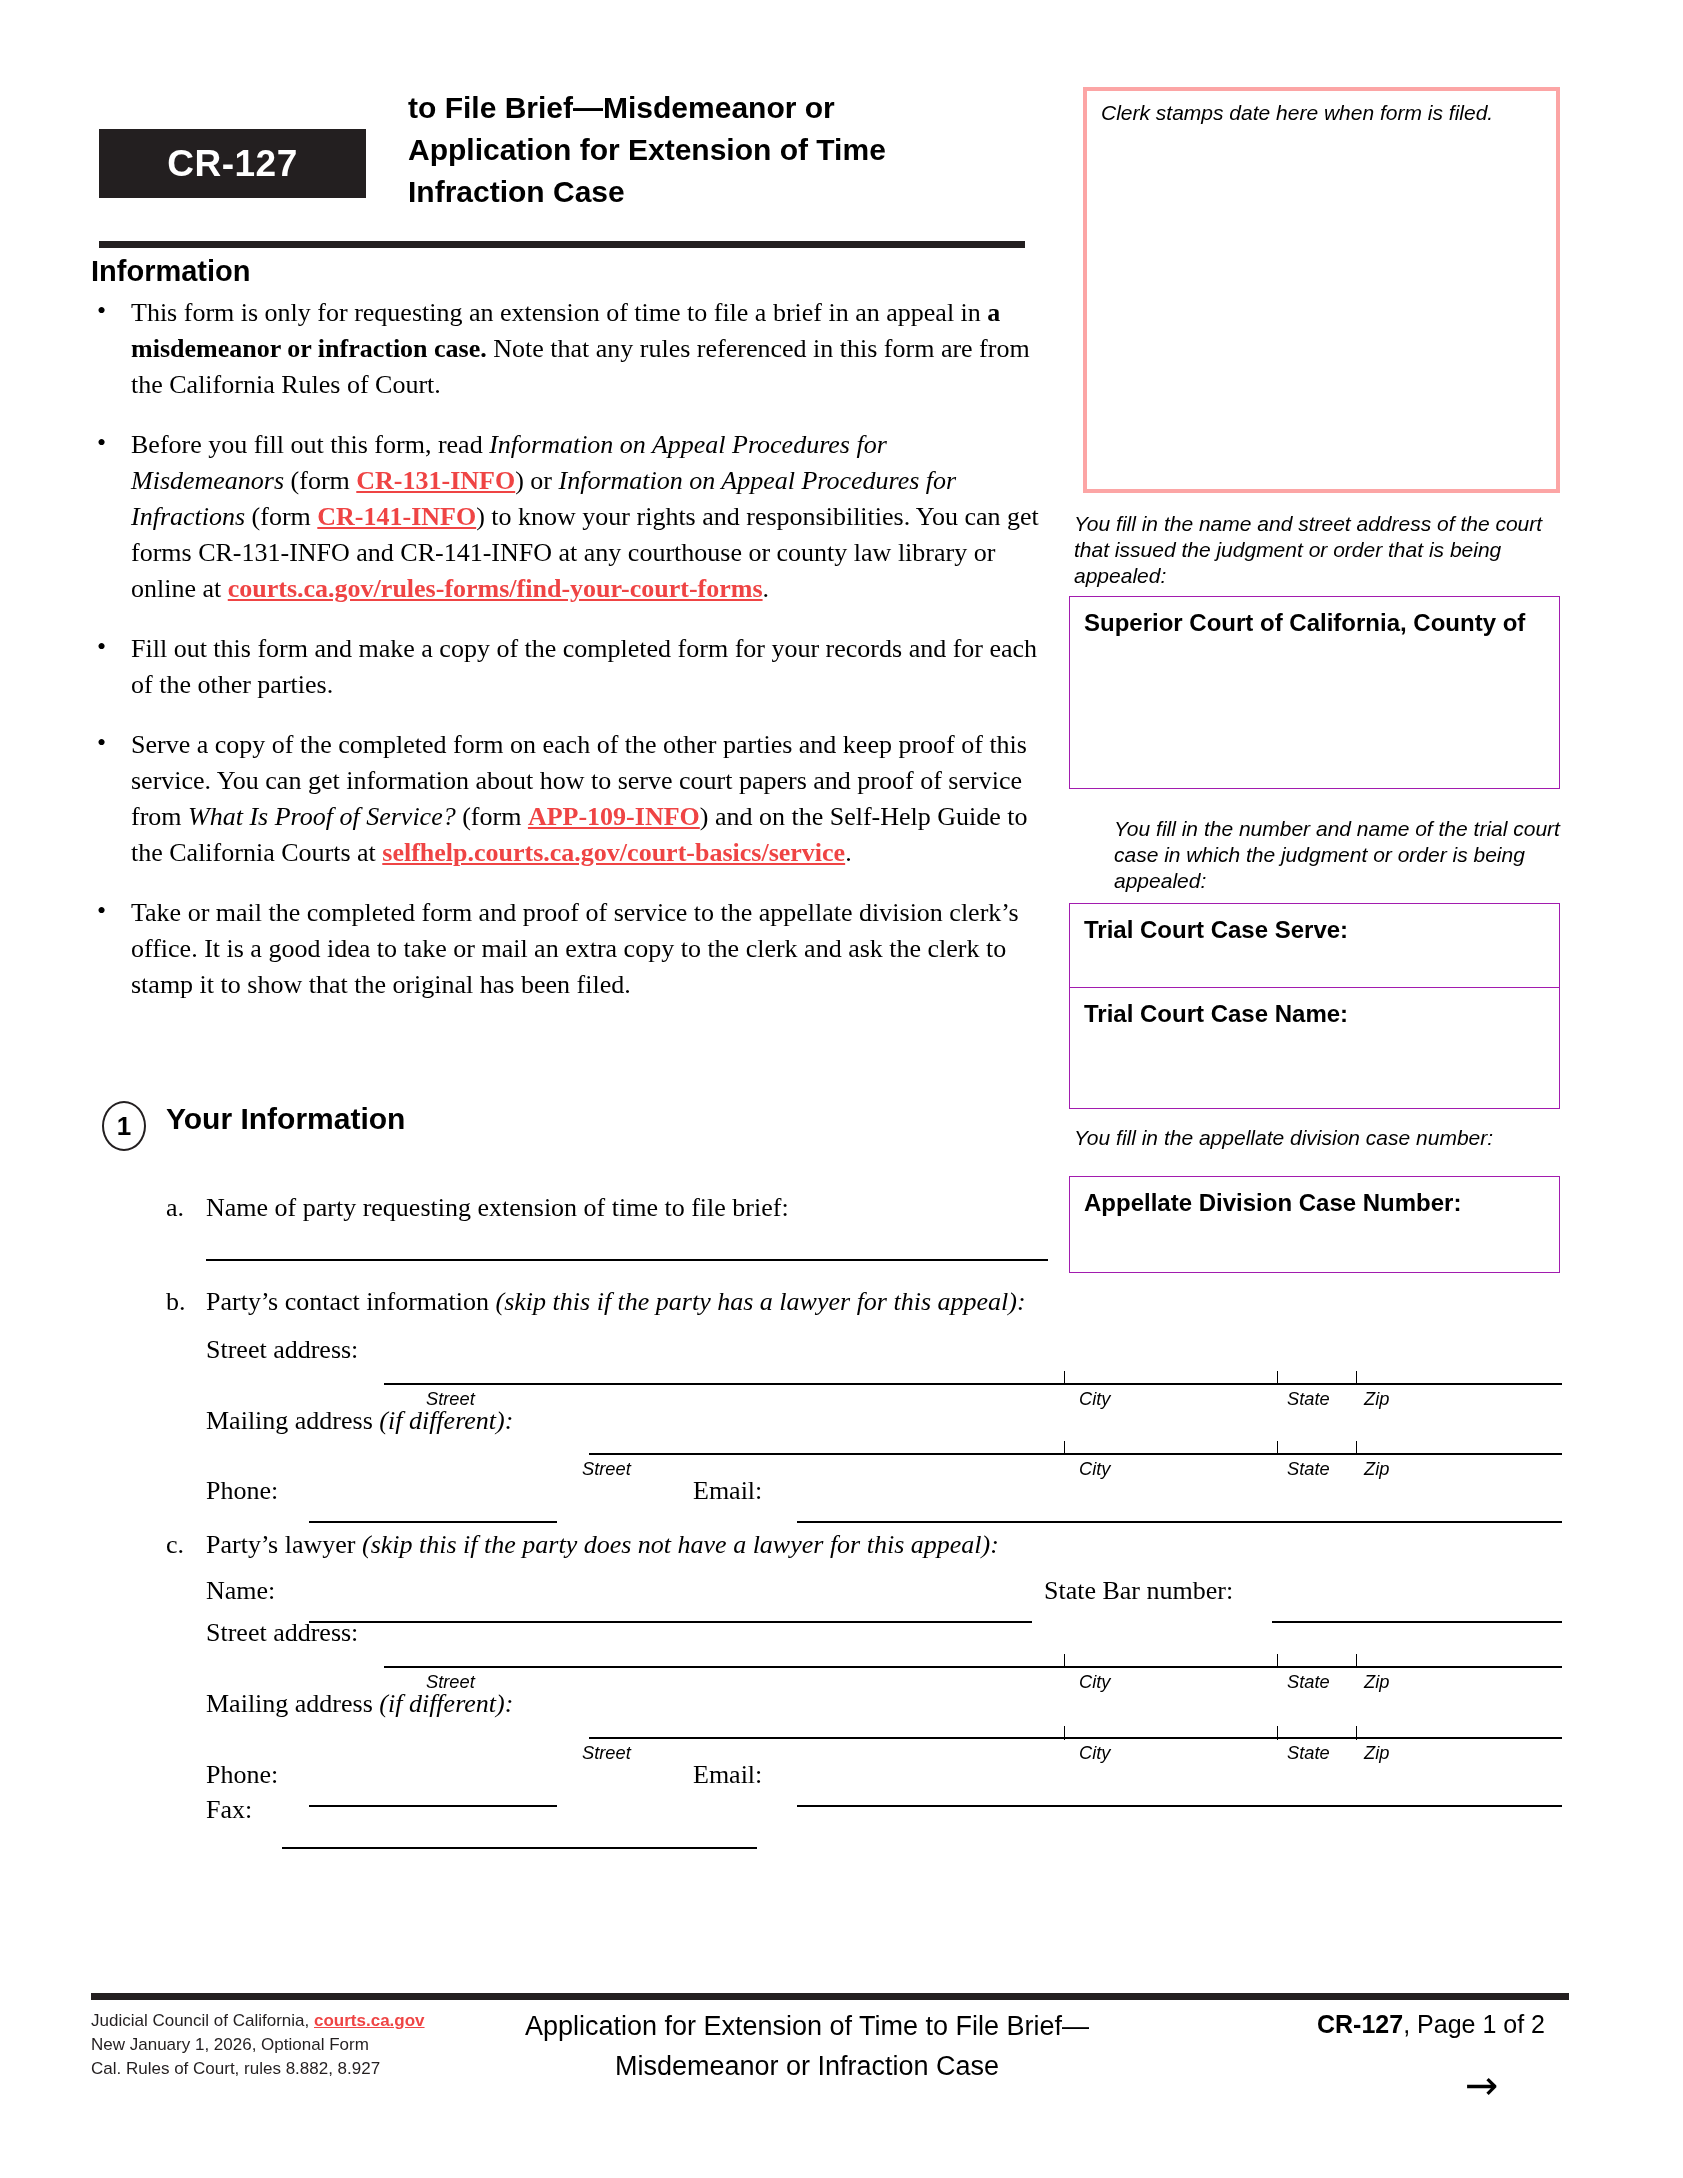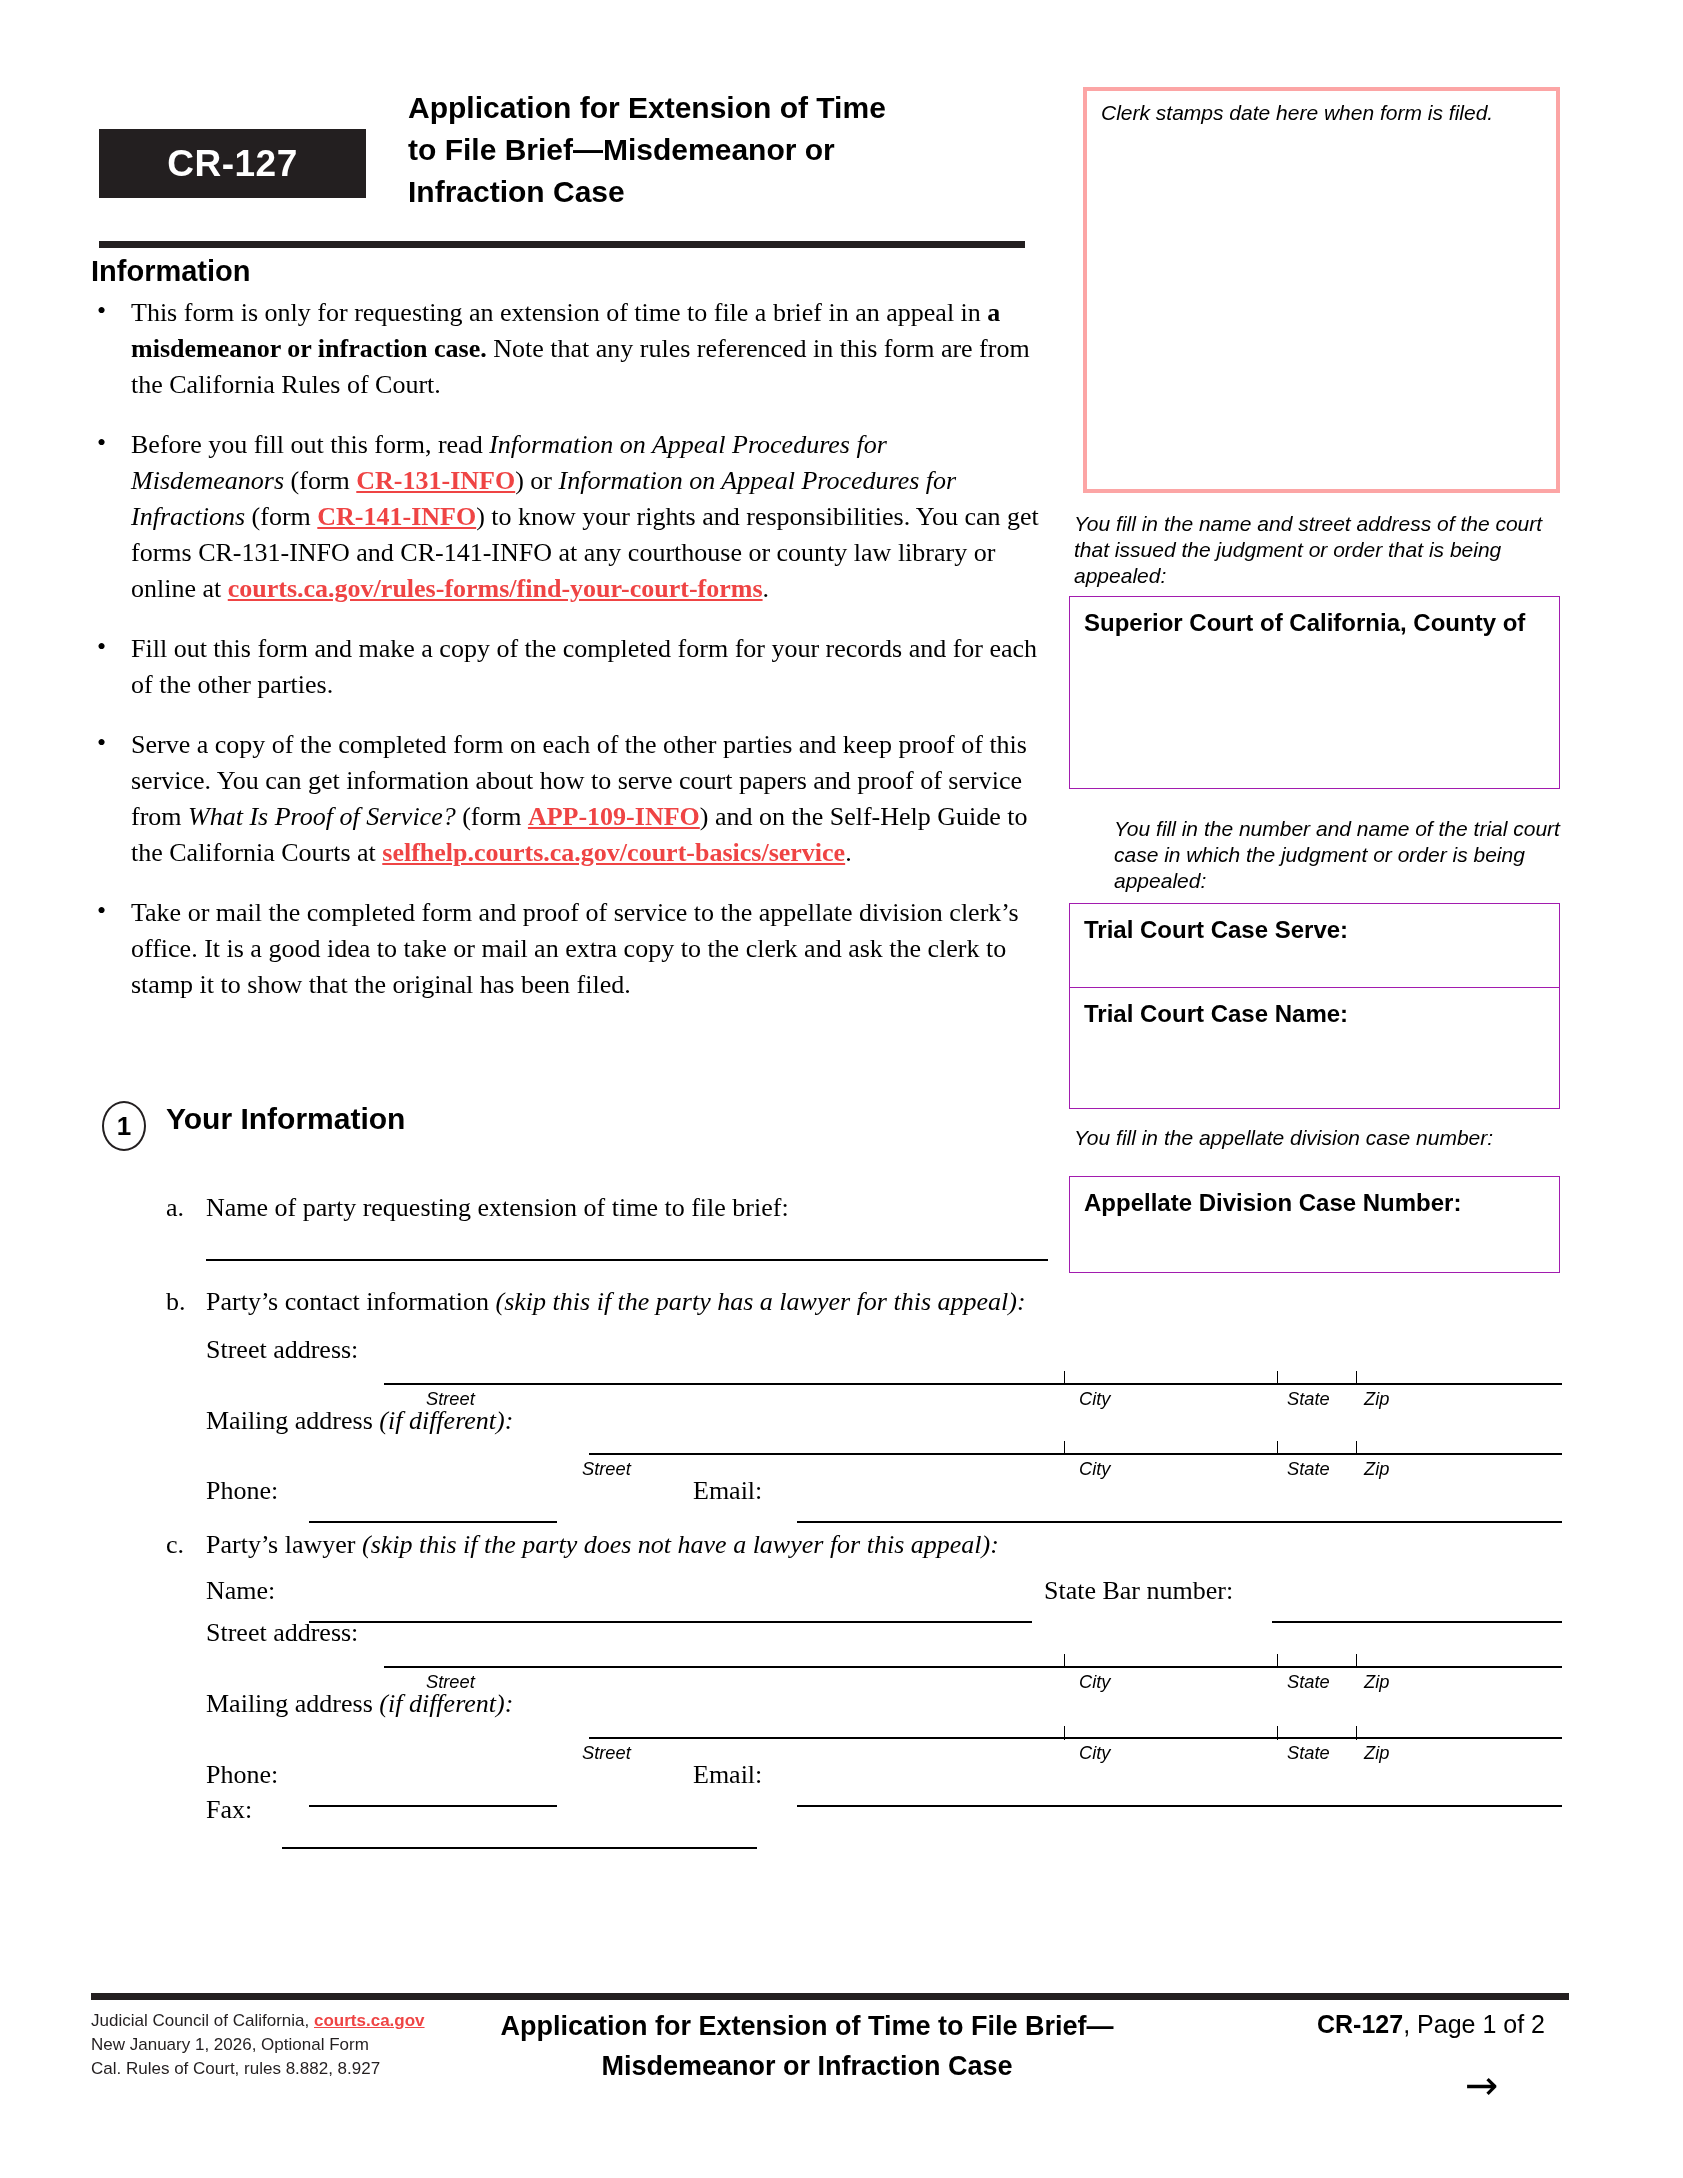--- a/index.html
+++ b/index.html
@@ -253,8 +253,8 @@
   </div>
 
   <div class="form-title">
+    <div>to File Brief—Misdemeanor or</div>
     <div>Application for Extension of Time</div>
-    <div>to File Brief—Misdemeanor or</div>
     <div>Infraction Case</div>
   </div>
 

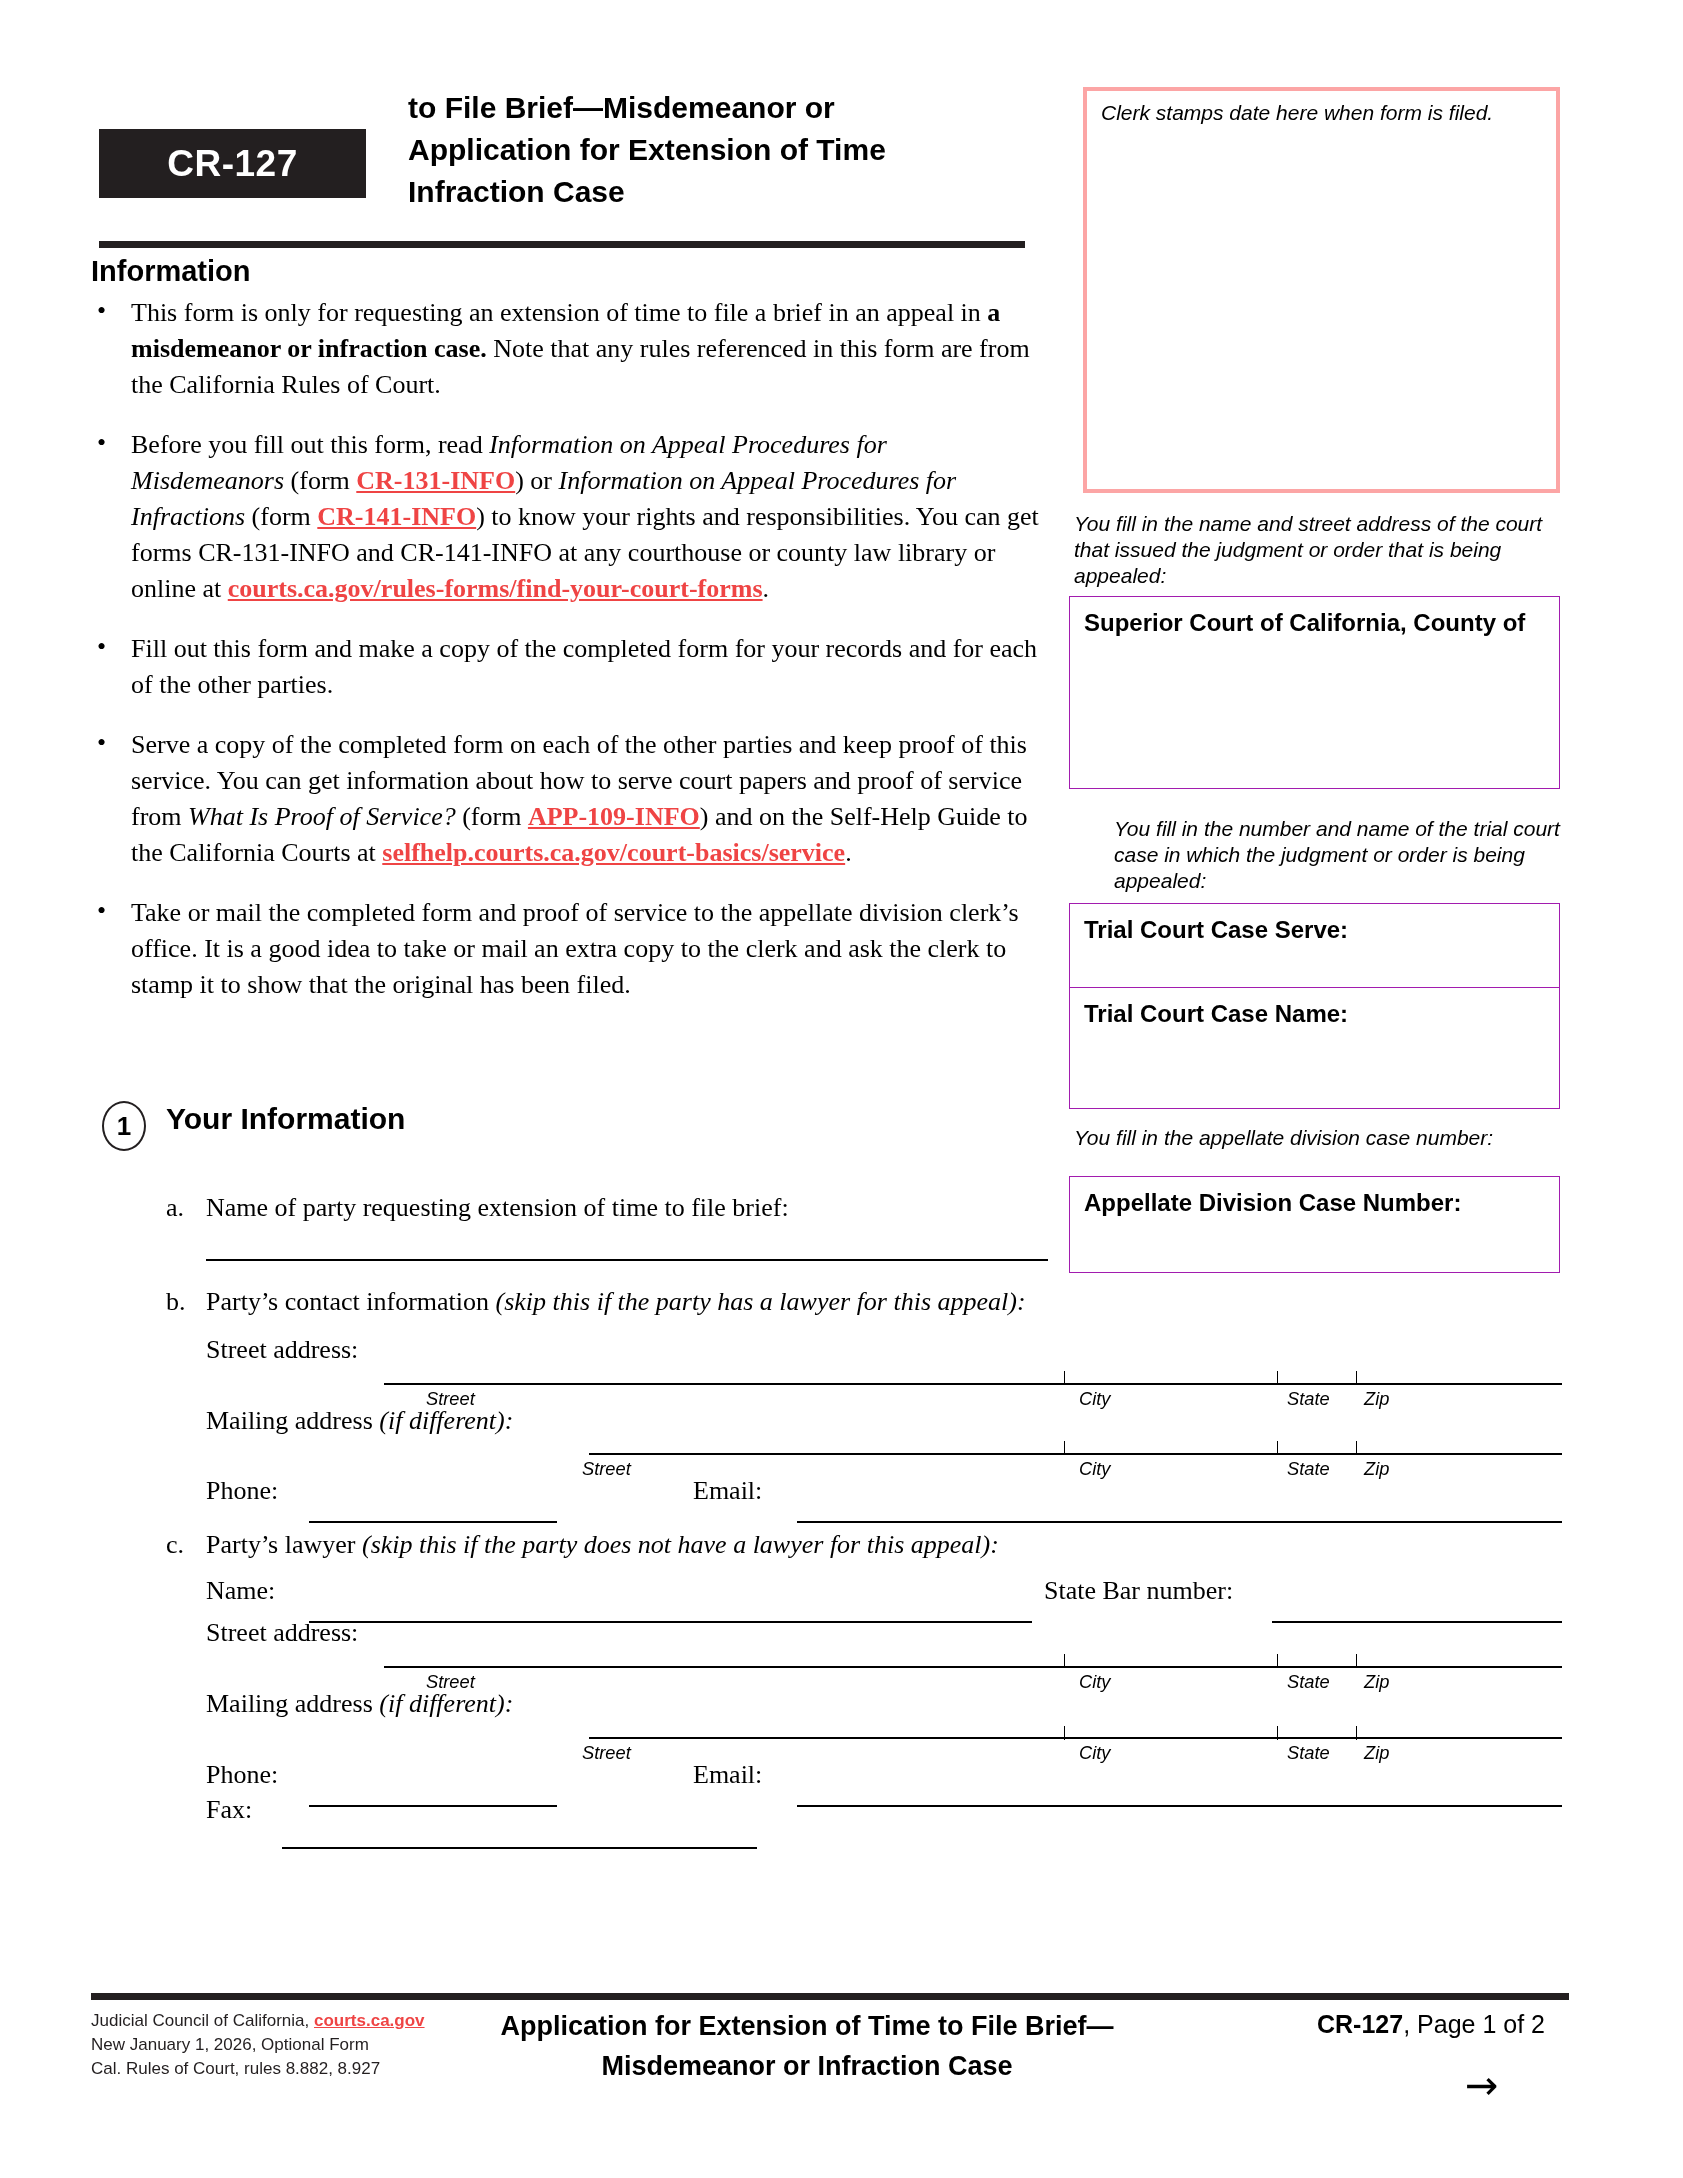--- a/index.html
+++ b/index.html
@@ -221,7 +221,7 @@
     width: 782px;
     text-align: center;
     font-family: "Liberation Sans", sans-serif;
-    font-weight: bold;
+    font-weight: normal;
     font-size: 27px;
     line-height: 40px;
   }

